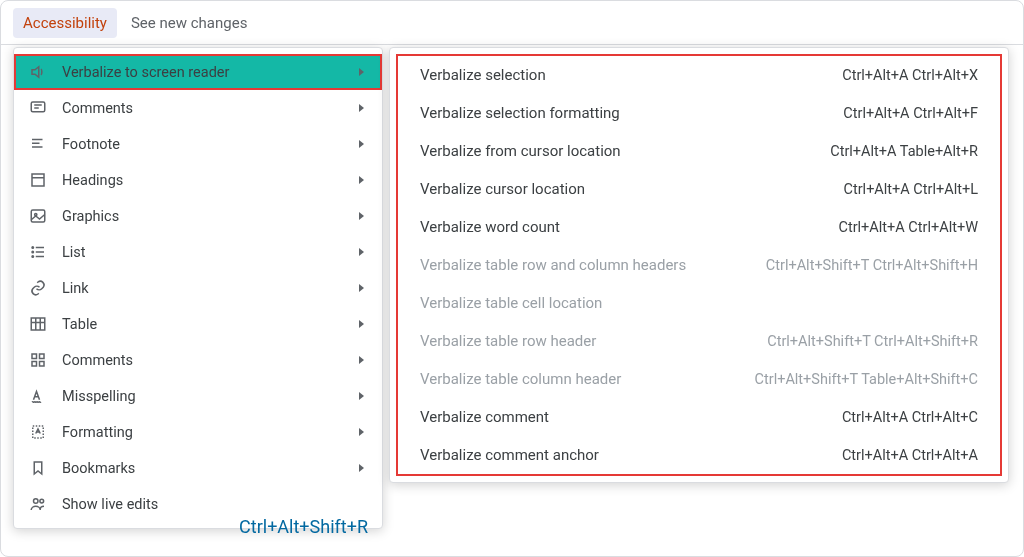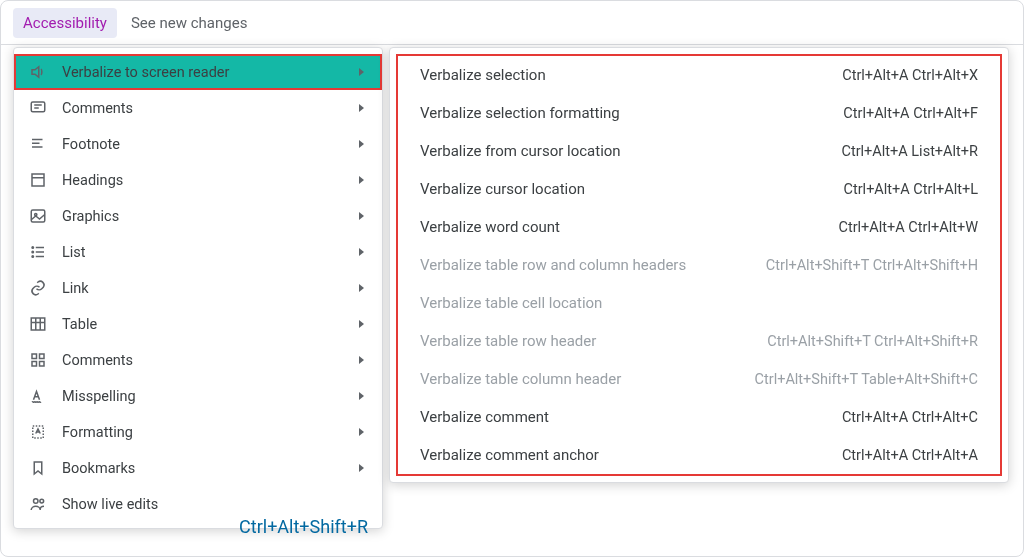--- a/index.html
+++ b/index.html
@@ -36,7 +36,7 @@
   }
   .menubar-item.active {
     background: #e8eaf6;
-    color: #a21caf;
+    color: #c2410c;
   }
   .menubar-item.dim { color: #5f6368; }
 

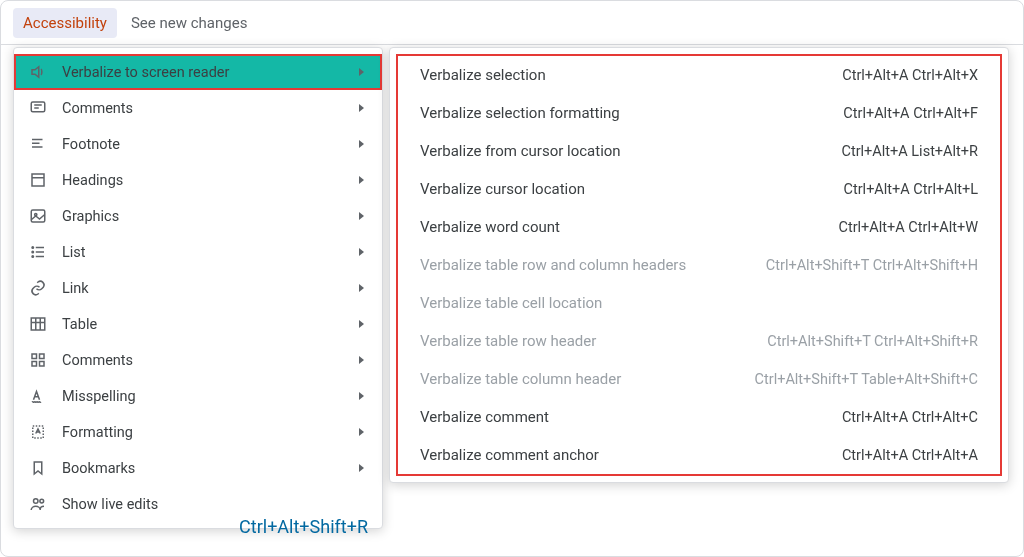--- a/index.html
+++ b/index.html
@@ -337,7 +337,7 @@
         </div>
         <div class="sub-item">
           <span class="label">Verbalize from cursor location</span>
-          <span class="shortcut">Ctrl+Alt+A List+Alt+R</span>
+          <span class="shortcut">Ctrl+Alt+A Table+Alt+R</span>
         </div>
         <div class="sub-item">
           <span class="label">Verbalize cursor location</span>

